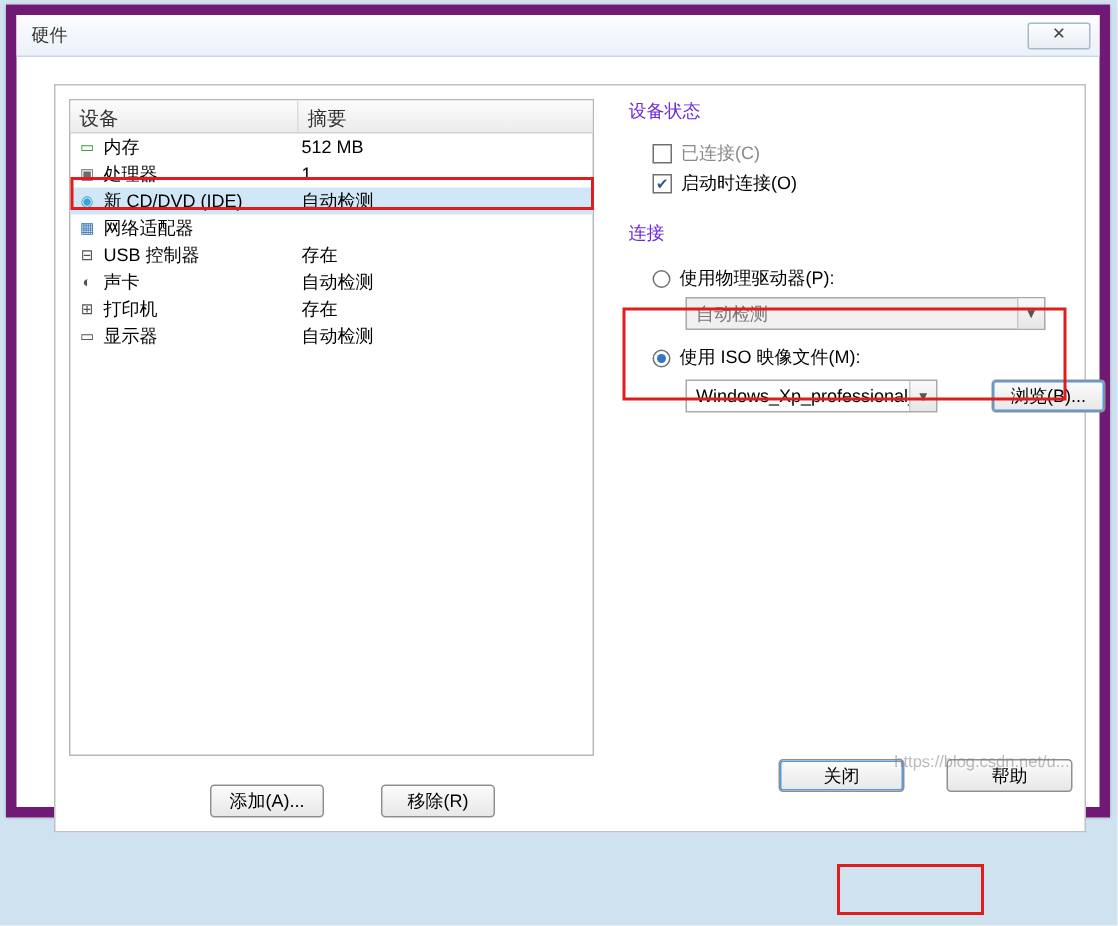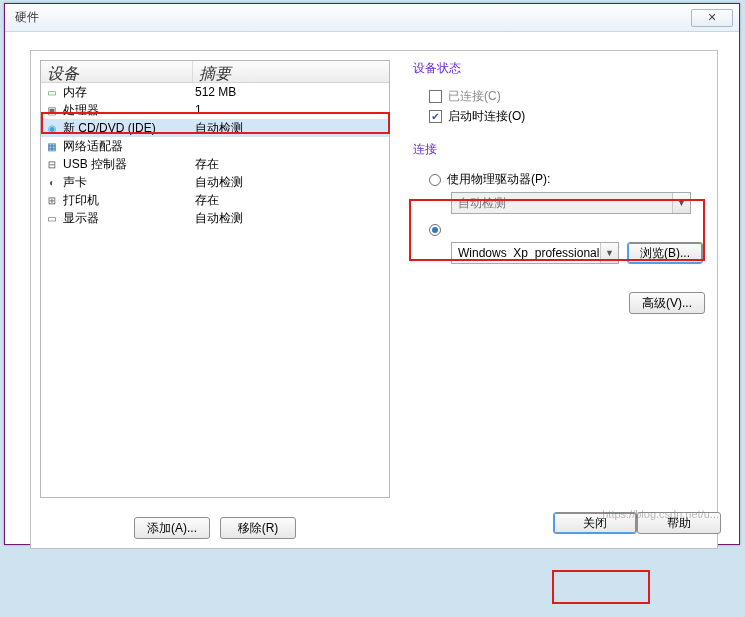--- a/index.html
+++ b/index.html
@@ -17,7 +17,7 @@
     left: 4px; top: 3px;
     width: 736px; height: 542px;
     background: #fff;
-    border: 1px solid #701a75;
+    border: 7px solid #701a75;
     box-shadow: 0 0 2px rgba(0,0,0,.3);
   }
   .titlebar {

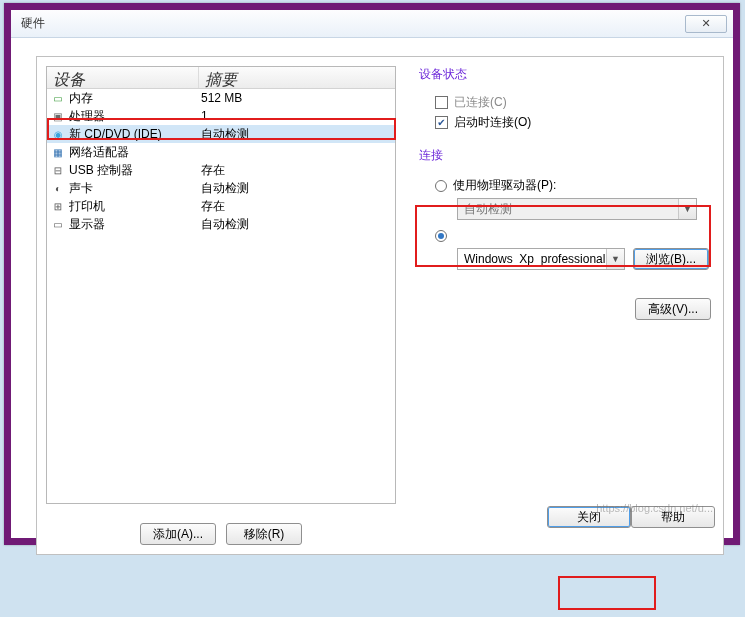--- a/index.html
+++ b/index.html
@@ -67,8 +67,7 @@
     background: linear-gradient(#fcfcfc,#ececec);
     border-bottom: 1px solid #d3d3d3;
     color: #333;
-    font-size: 16px;
-    font-style: italic;
+    font-size: 13px;
   }
   .dev-header .col1 { width: 152px; padding: 3px 0 0 6px; border-right:1px solid #dcdcdc;}
   .dev-header .col2 { flex:1; padding: 3px 0 0 6px;}

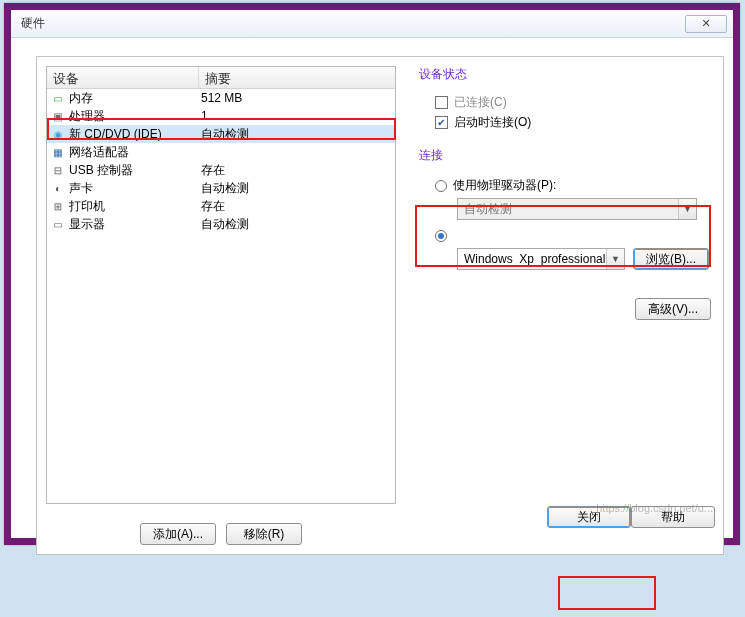--- a/index.html
+++ b/index.html
@@ -292,6 +292,7 @@
             <span class="rb">
                 <span class="dot"></span>
               </span>
+            <span>使用 ISO 映像文件(M):</span>
           </div>
           <div class="indent row-with-btn">
             <div class="combo" style="width:168px">

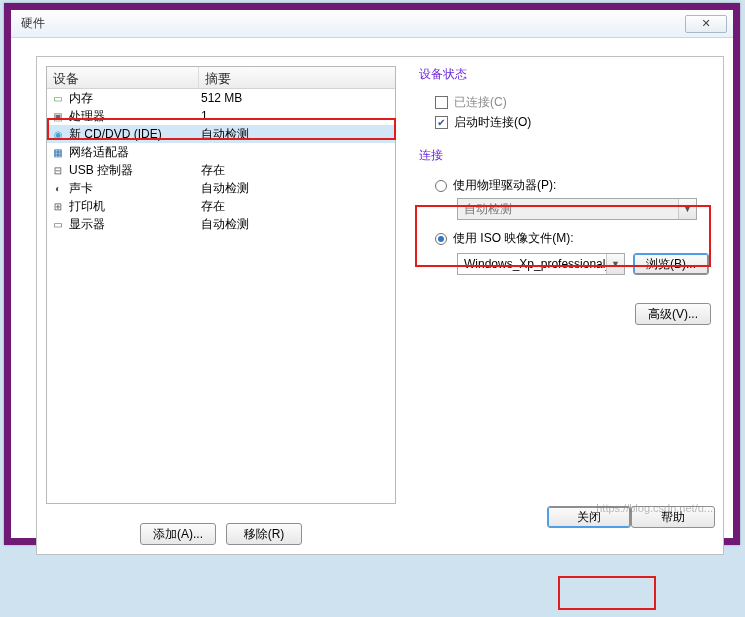--- a/index.html
+++ b/index.html
@@ -110,6 +110,7 @@
     padding: 0 10px;
     cursor: pointer;
     color:#000;
+    margin-left:28px;
   }
   .btn.default { box-shadow: 0 0 0 1px #4f9de7 inset; }
   .right-pane {

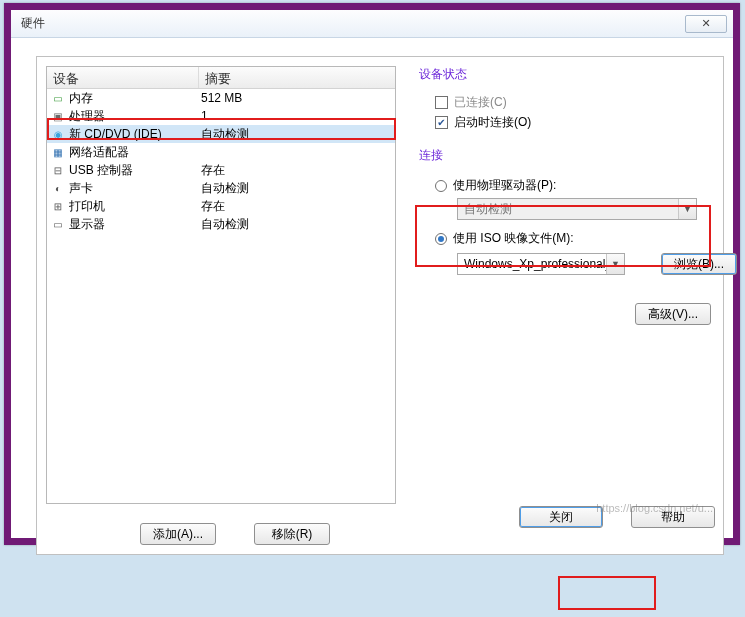--- a/index.html
+++ b/index.html
@@ -305,9 +305,6 @@
 
         </div>
 
-        <div style="text-align:right; margin-top:28px;">
-          <button class="btn">高级(V)...</button>
-        </div>
 
       </div>
 

